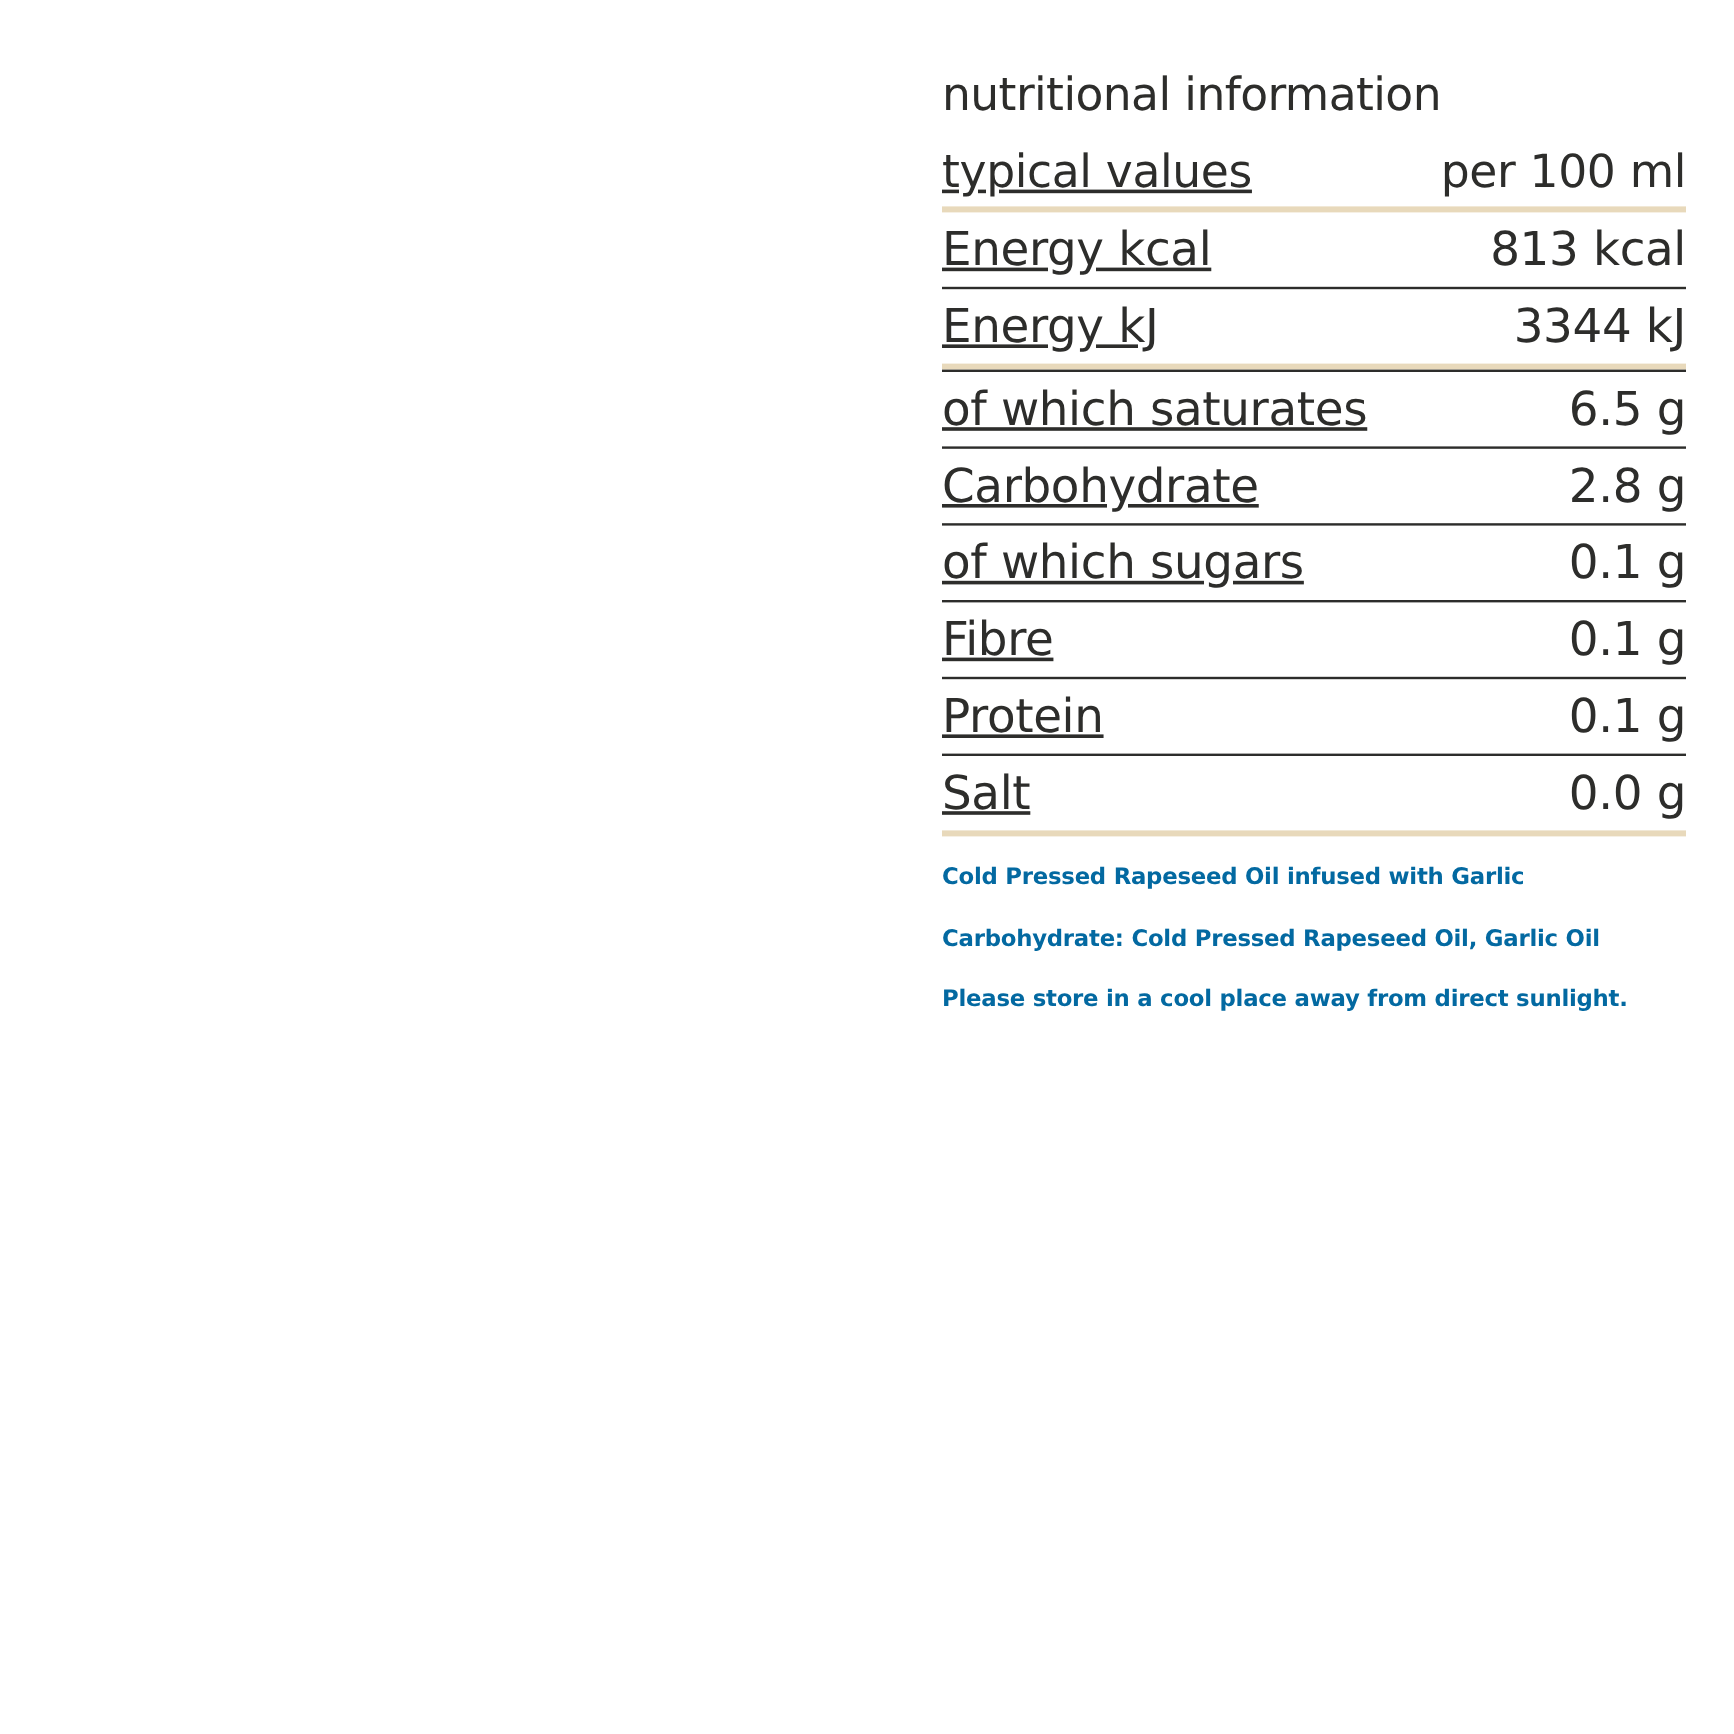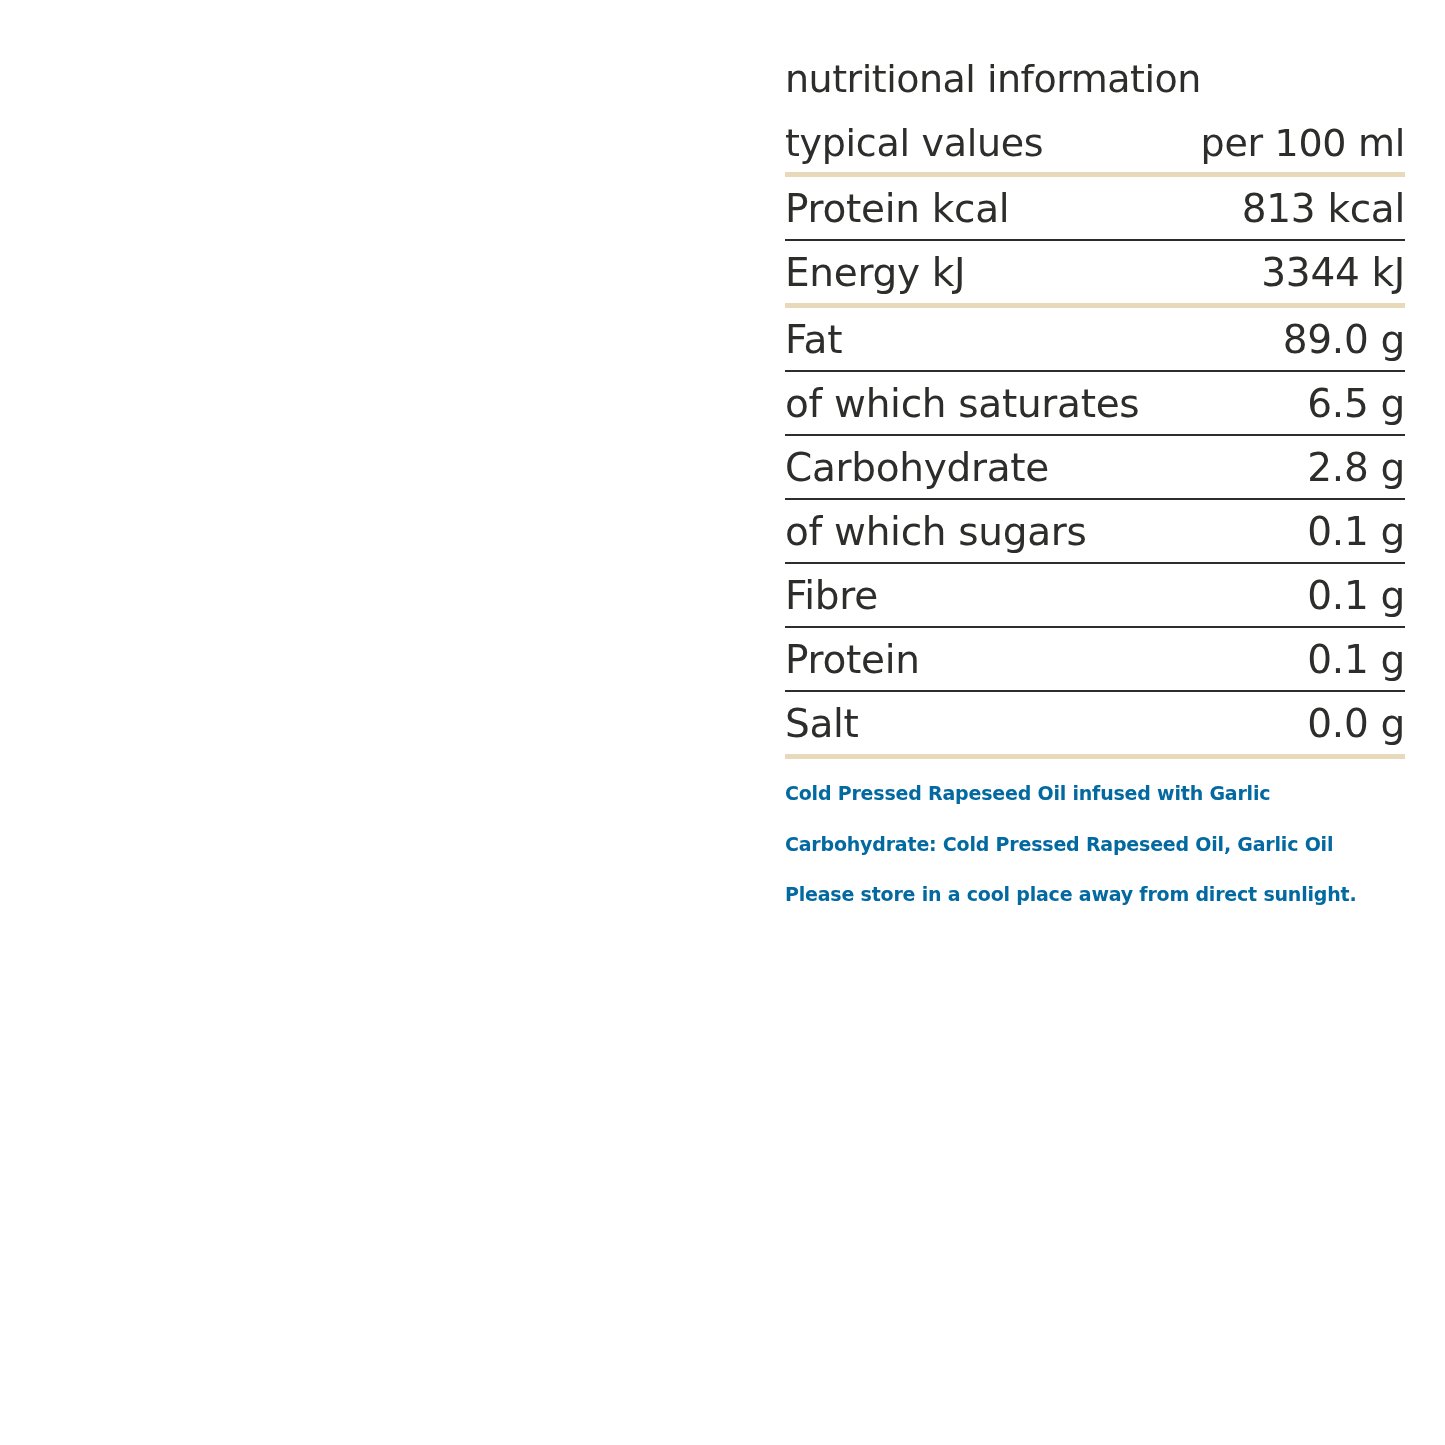--- a/index.html
+++ b/index.html
@@ -42,7 +42,7 @@
     padding: 12px 0 11px 0;
     letter-spacing: -0.3px;
   }
-  .row .label { text-align: right; }
+  .row .label { text-align: right; text-decoration: underline; }
   .row .value { white-space: nowrap; }
 
   .row.header {

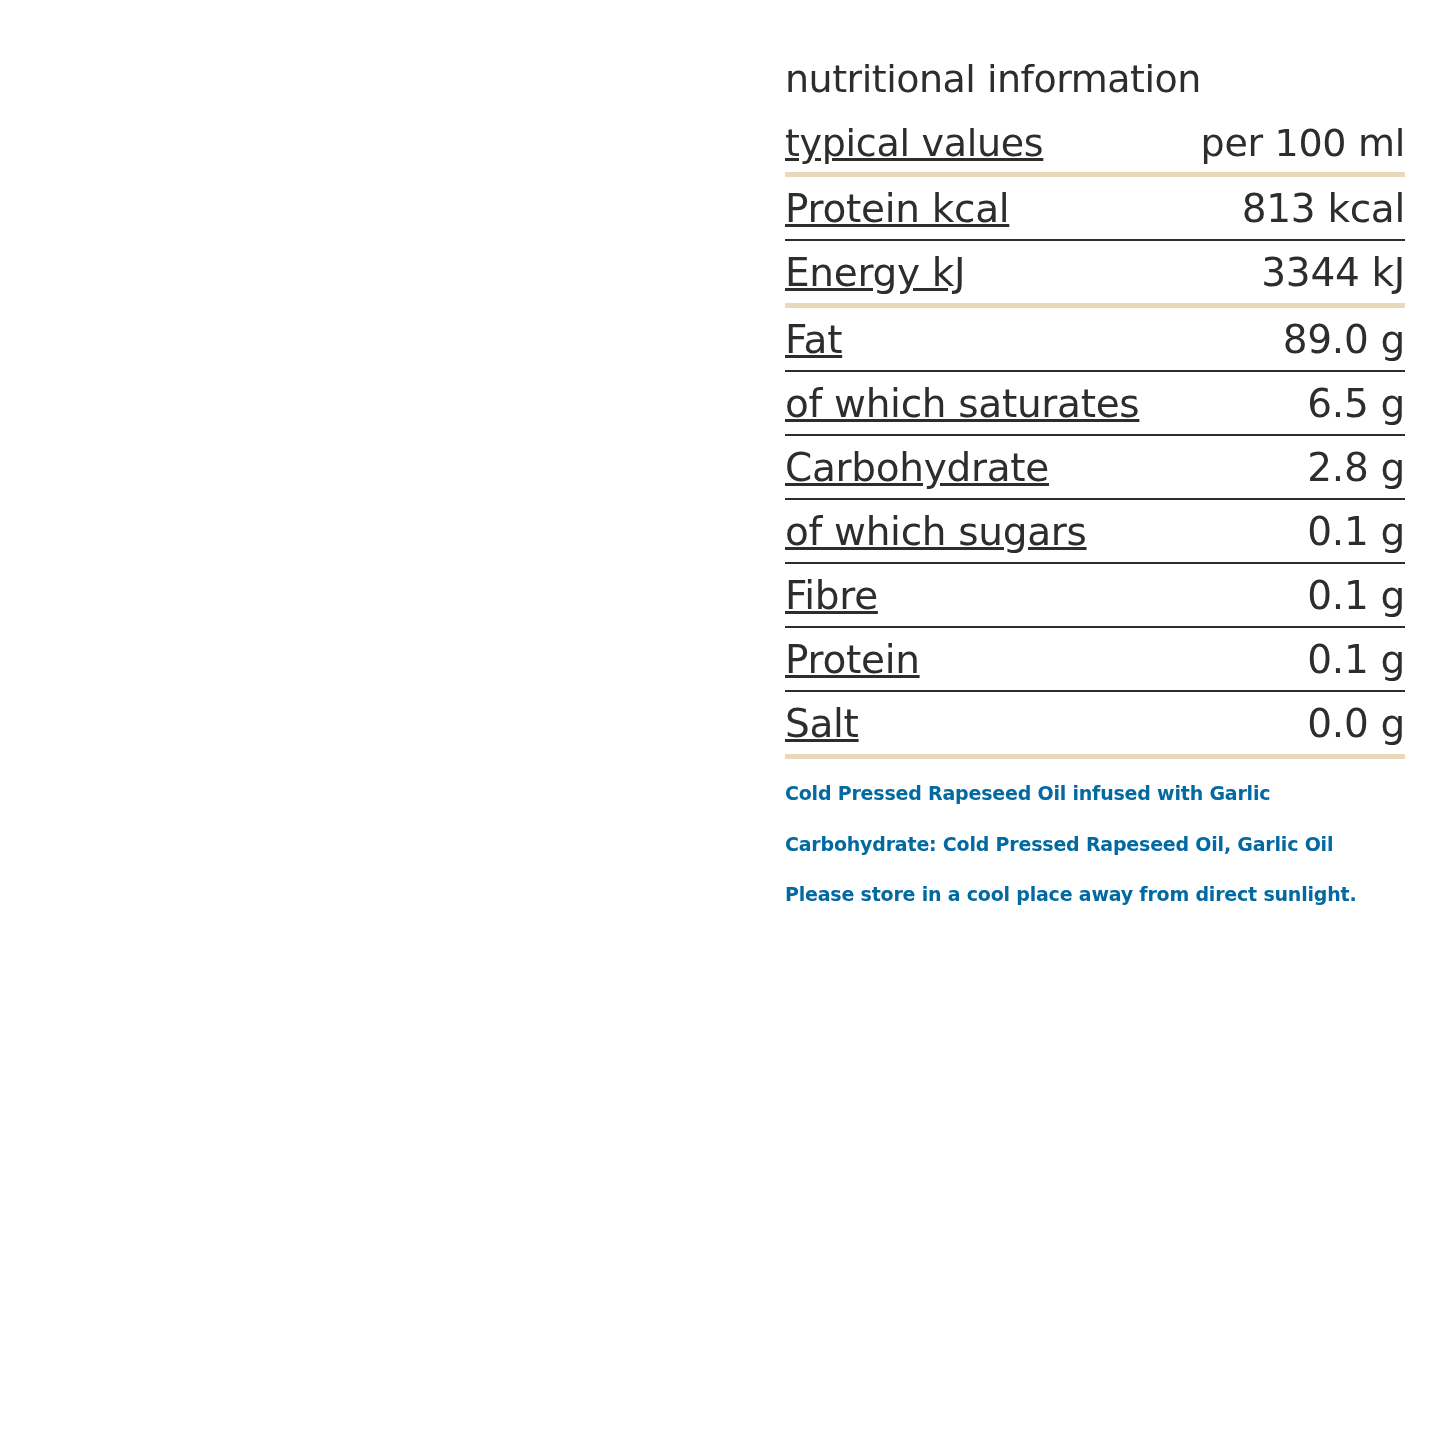--- a/index.html
+++ b/index.html
@@ -91,7 +91,7 @@
     <div class="rule-thick"></div>
 
     <div class="row">
-      <span class="label">Protein kcal</span>
+      <span class="label">Energy kcal</span>
       <span class="value">813 kcal</span>
     </div>
     <div class="rule-thin"></div>

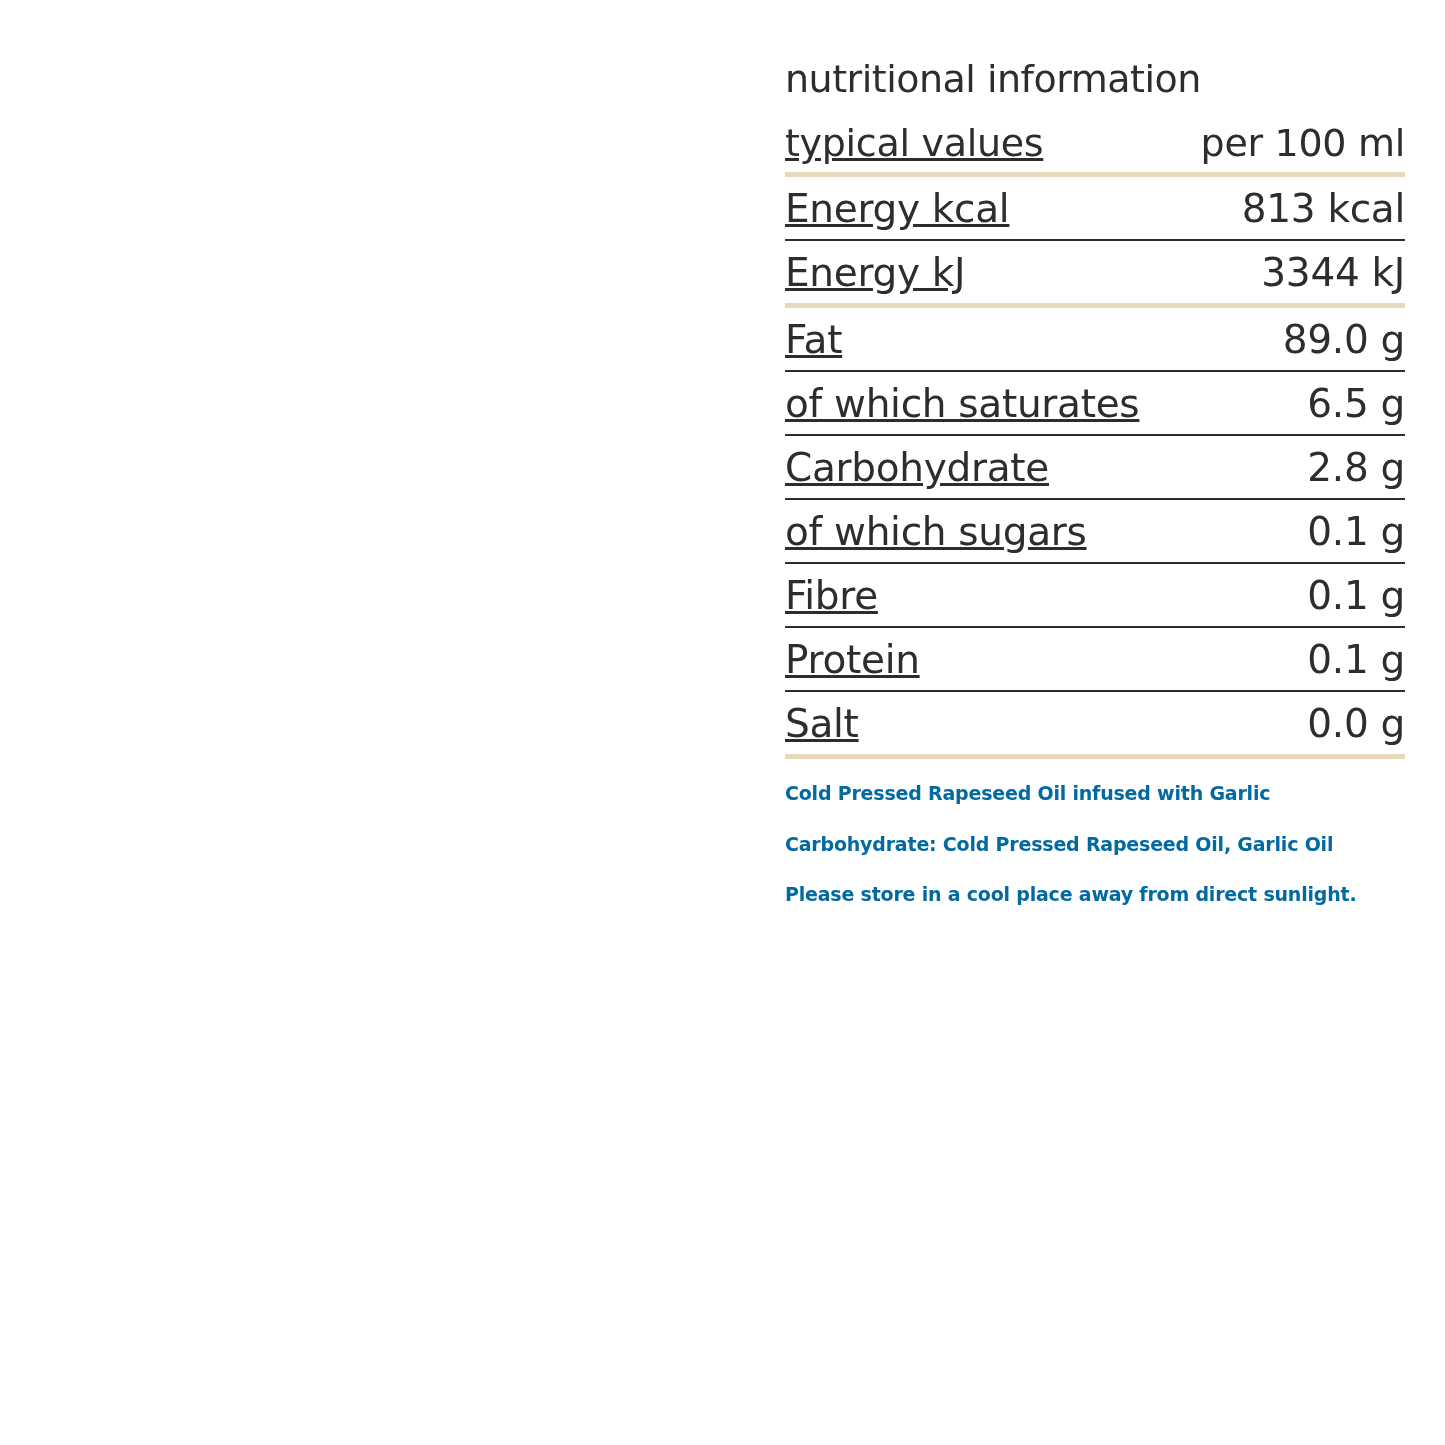--- a/index.html
+++ b/index.html
@@ -102,10 +102,6 @@
     </div>
     <div class="rule-thick"></div>
 
-    <div class="row">
-      <span class="label">Fat</span>
-      <span class="value">89.0 g</span>
-    </div>
     <div class="rule-thin"></div>
 
     <div class="row">

